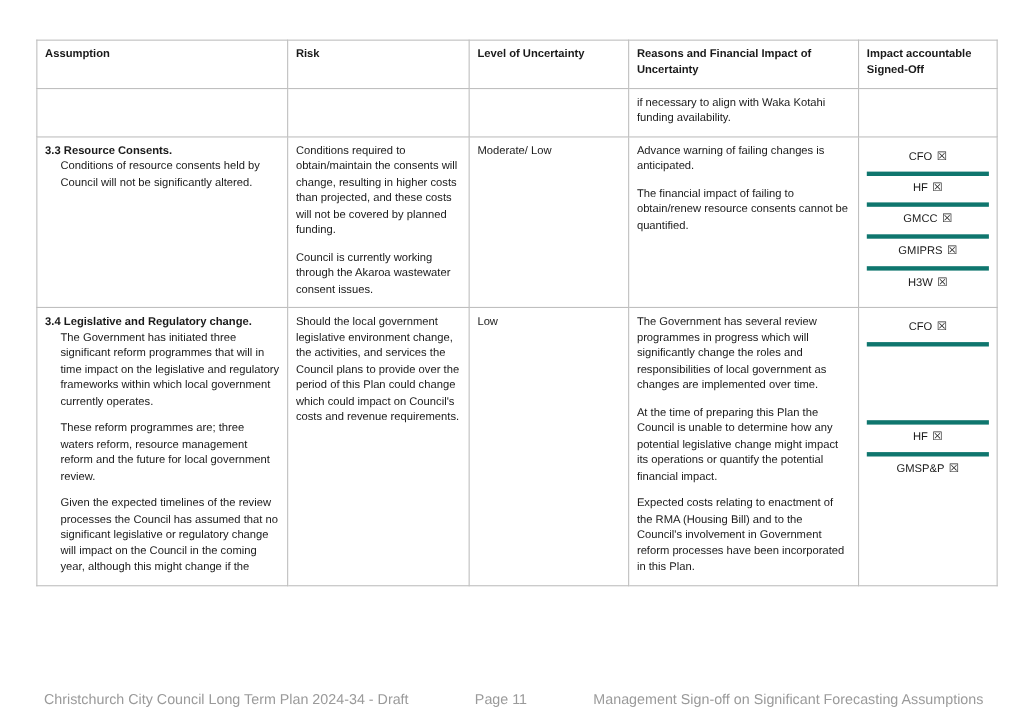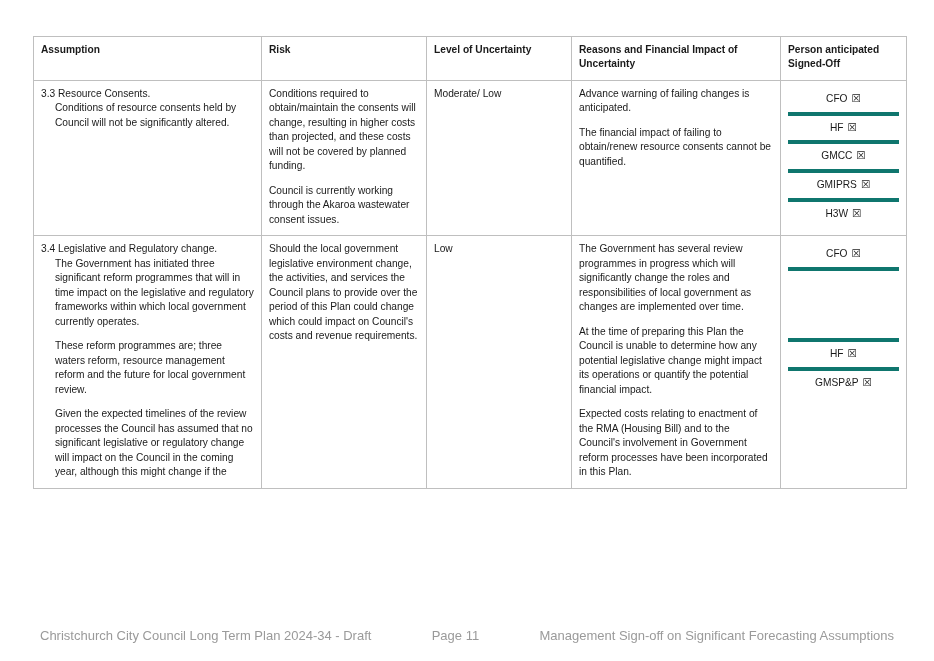--- a/index.html
+++ b/index.html
@@ -129,7 +129,7 @@
         <th>Risk</th>
         <th>Level of Uncertainty</th>
         <th>Reasons and Financial Impact of Uncertainty</th>
-        <th class="colhead-person">Person anticipated Signed-Off</th>
+        <th class="colhead-person">Impact accountable Signed-Off</th>
       </tr>
     </thead>
     <tbody>

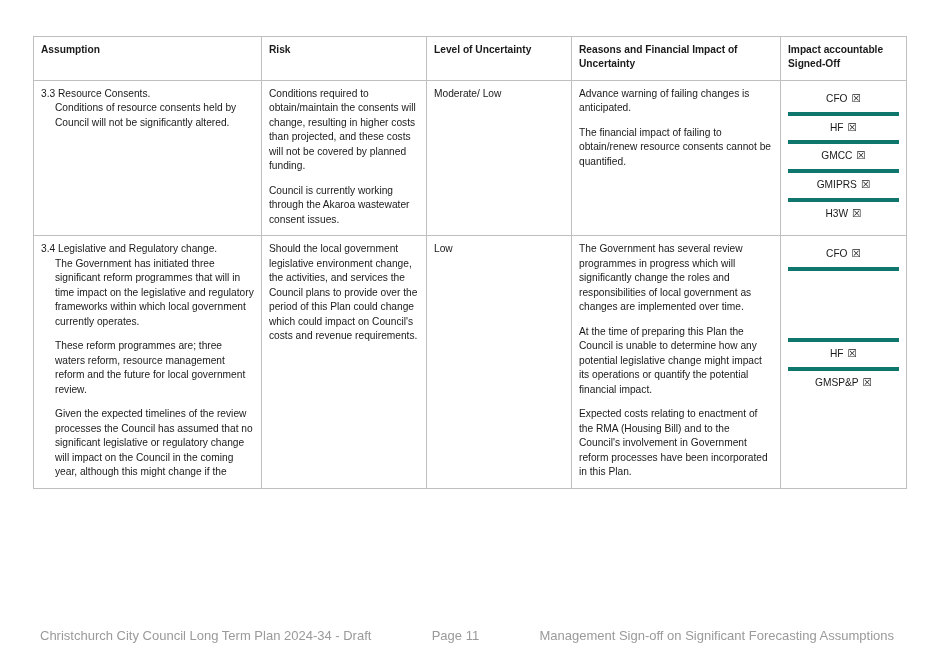--- a/index.html
+++ b/index.html
@@ -134,6 +134,15 @@
     </thead>
     <tbody>
 
+      <tr>
+        <td class="cont-empty"></td>
+        <td class="cont-empty"></td>
+        <td class="cont-empty"></td>
+        <td>
+          <p class="blk">if necessary to align with Waka Kotahi funding availability.</p>
+        </td>
+        <td class="cont-empty"></td>
+      </tr>
 
       <tr>
         <td>

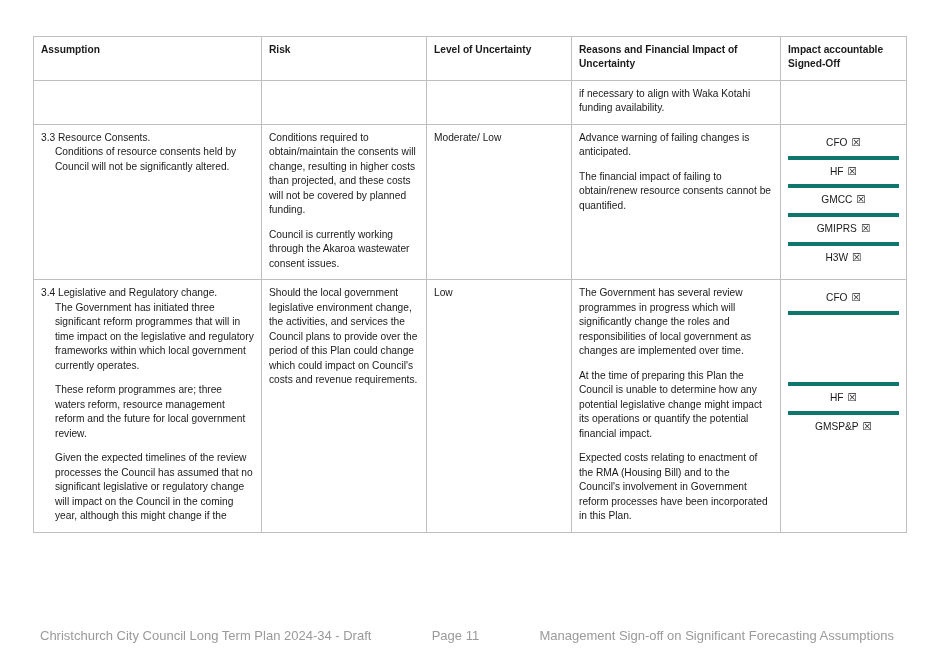--- a/index.html
+++ b/index.html
@@ -58,7 +58,7 @@
     margin-bottom: 0;
   }
   .lead {
-    font-weight: normal;
+    font-weight: bold;
   }
   .indent {
     padding-left: 14px;

